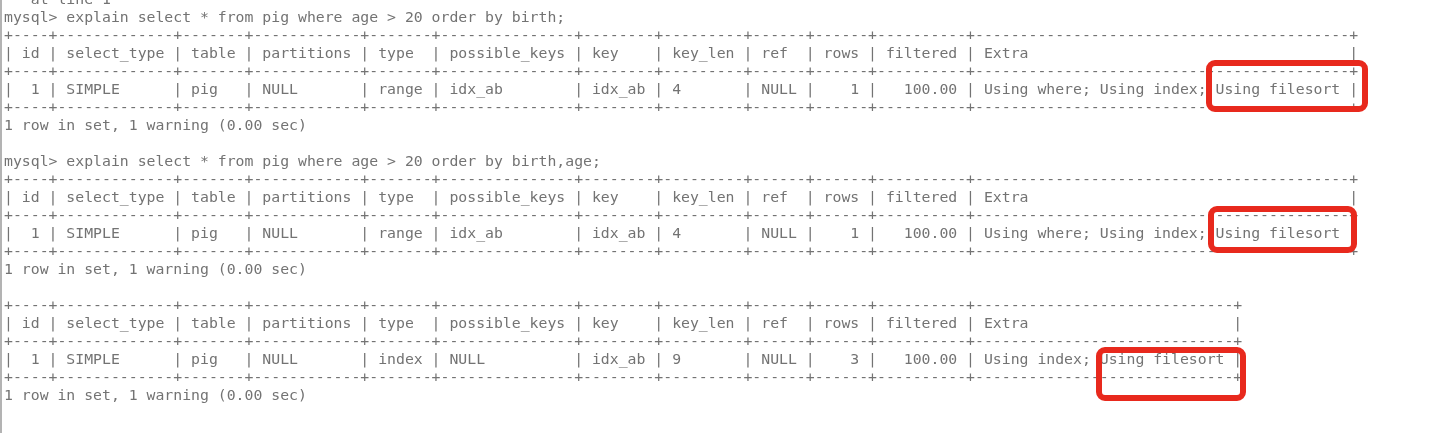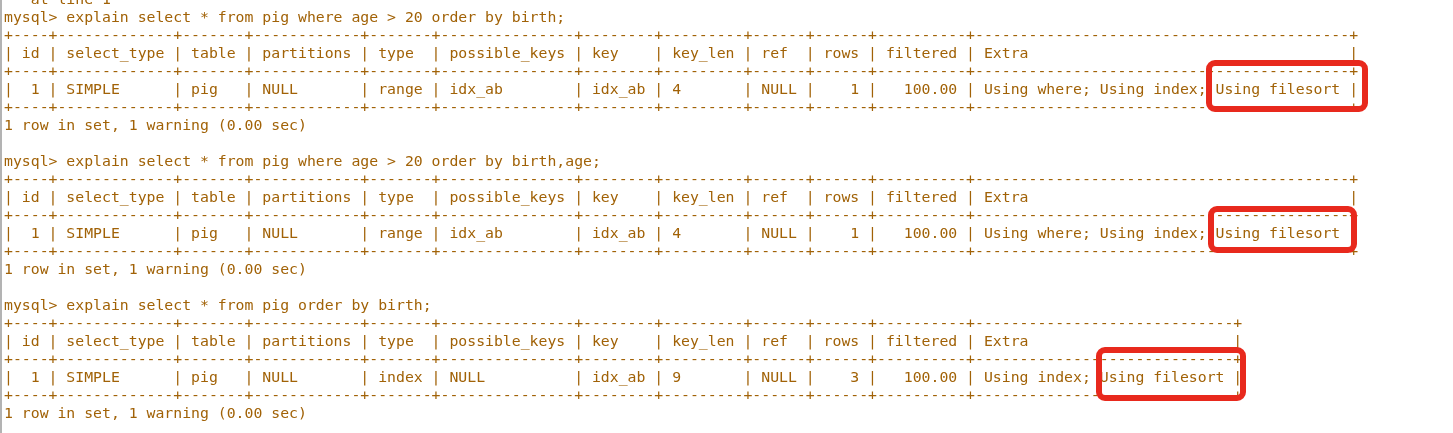--- a/index.html
+++ b/index.html
@@ -38,7 +38,7 @@
     font-size: 14.8px;
     line-height: 18px;
     white-space: pre;
-    color: #a16207;
+    color: #737373;
   }
   .block { margin: 0 0 18px 0; }
   .block.last { margin-bottom: 0; }

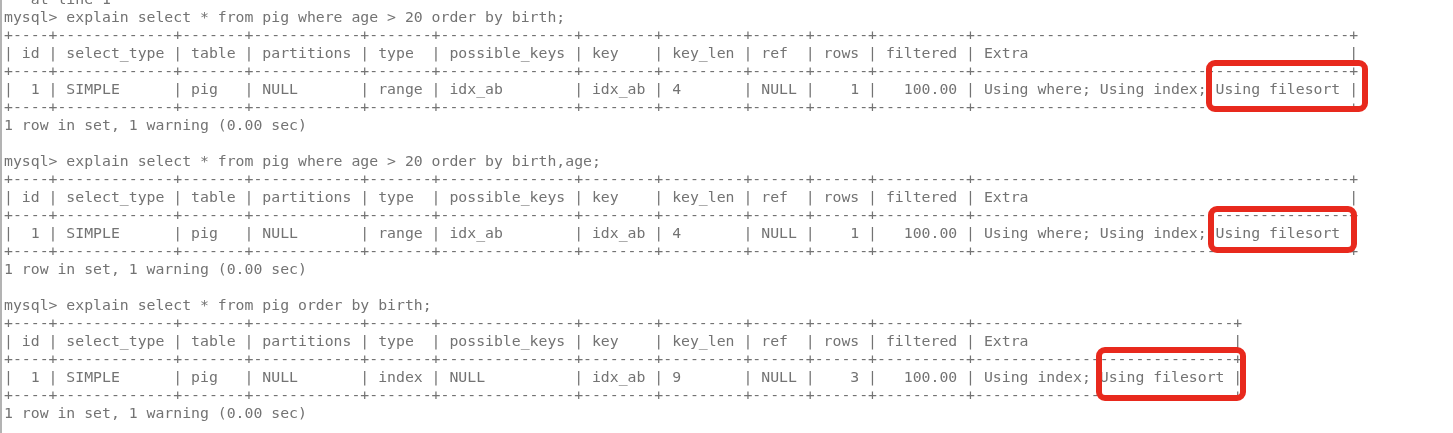--- a/index.html
+++ b/index.html
@@ -85,7 +85,6 @@
     </section>
 
     <section class="block last">
-      <pre class="line">mysql&gt; explain select * from pig order by birth;</pre>
       <pre class="line">+----+-------------+-------+------------+-------+---------------+--------+---------+------+------+----------+-----------------------------+
 | id | select_type | table | partitions | type  | possible_keys | key    | key_len | ref  | rows | filtered | Extra                       |
 +----+-------------+-------+------------+-------+---------------+--------+---------+------+------+----------+-----------------------------+

